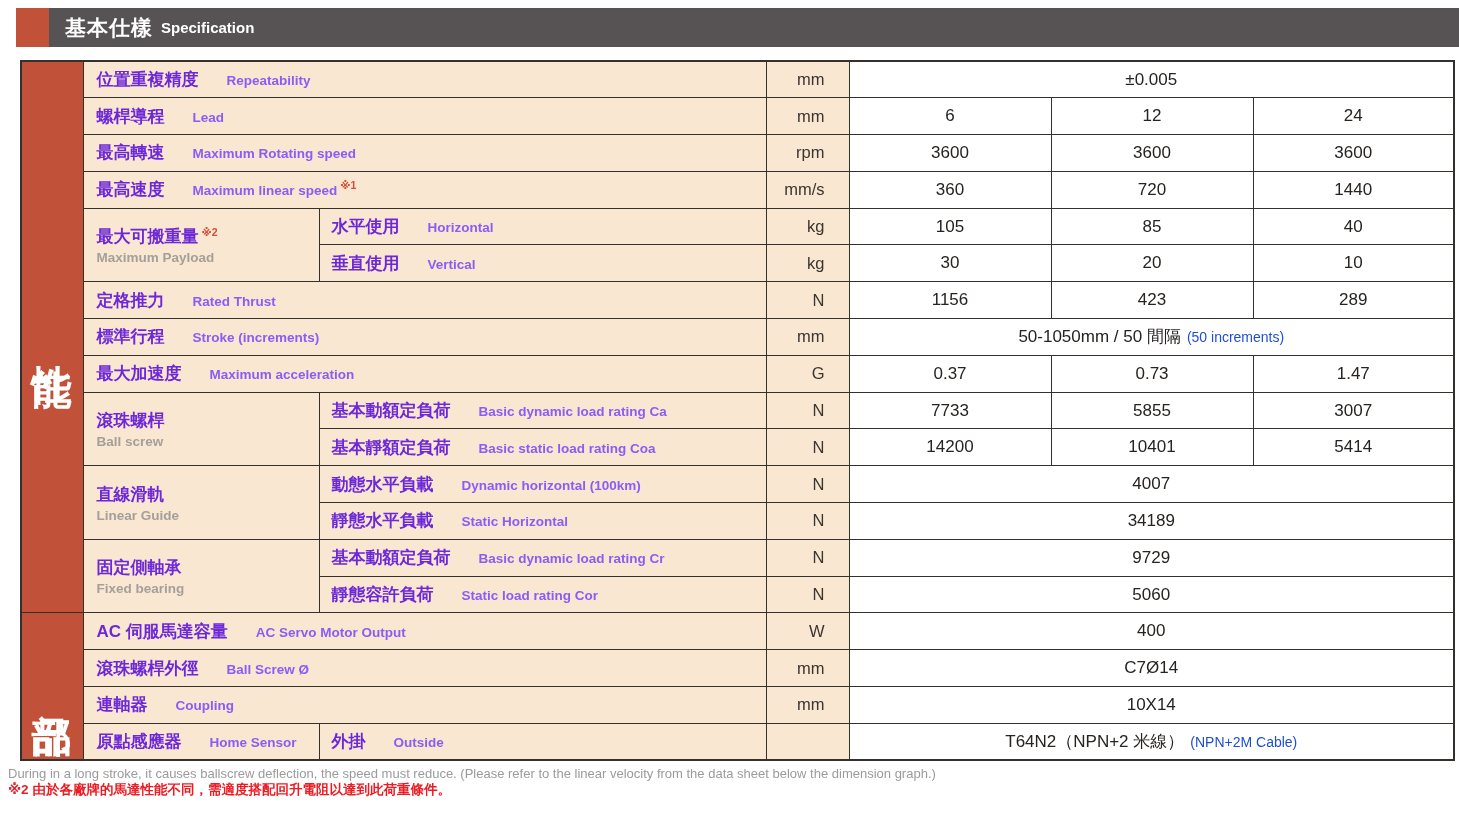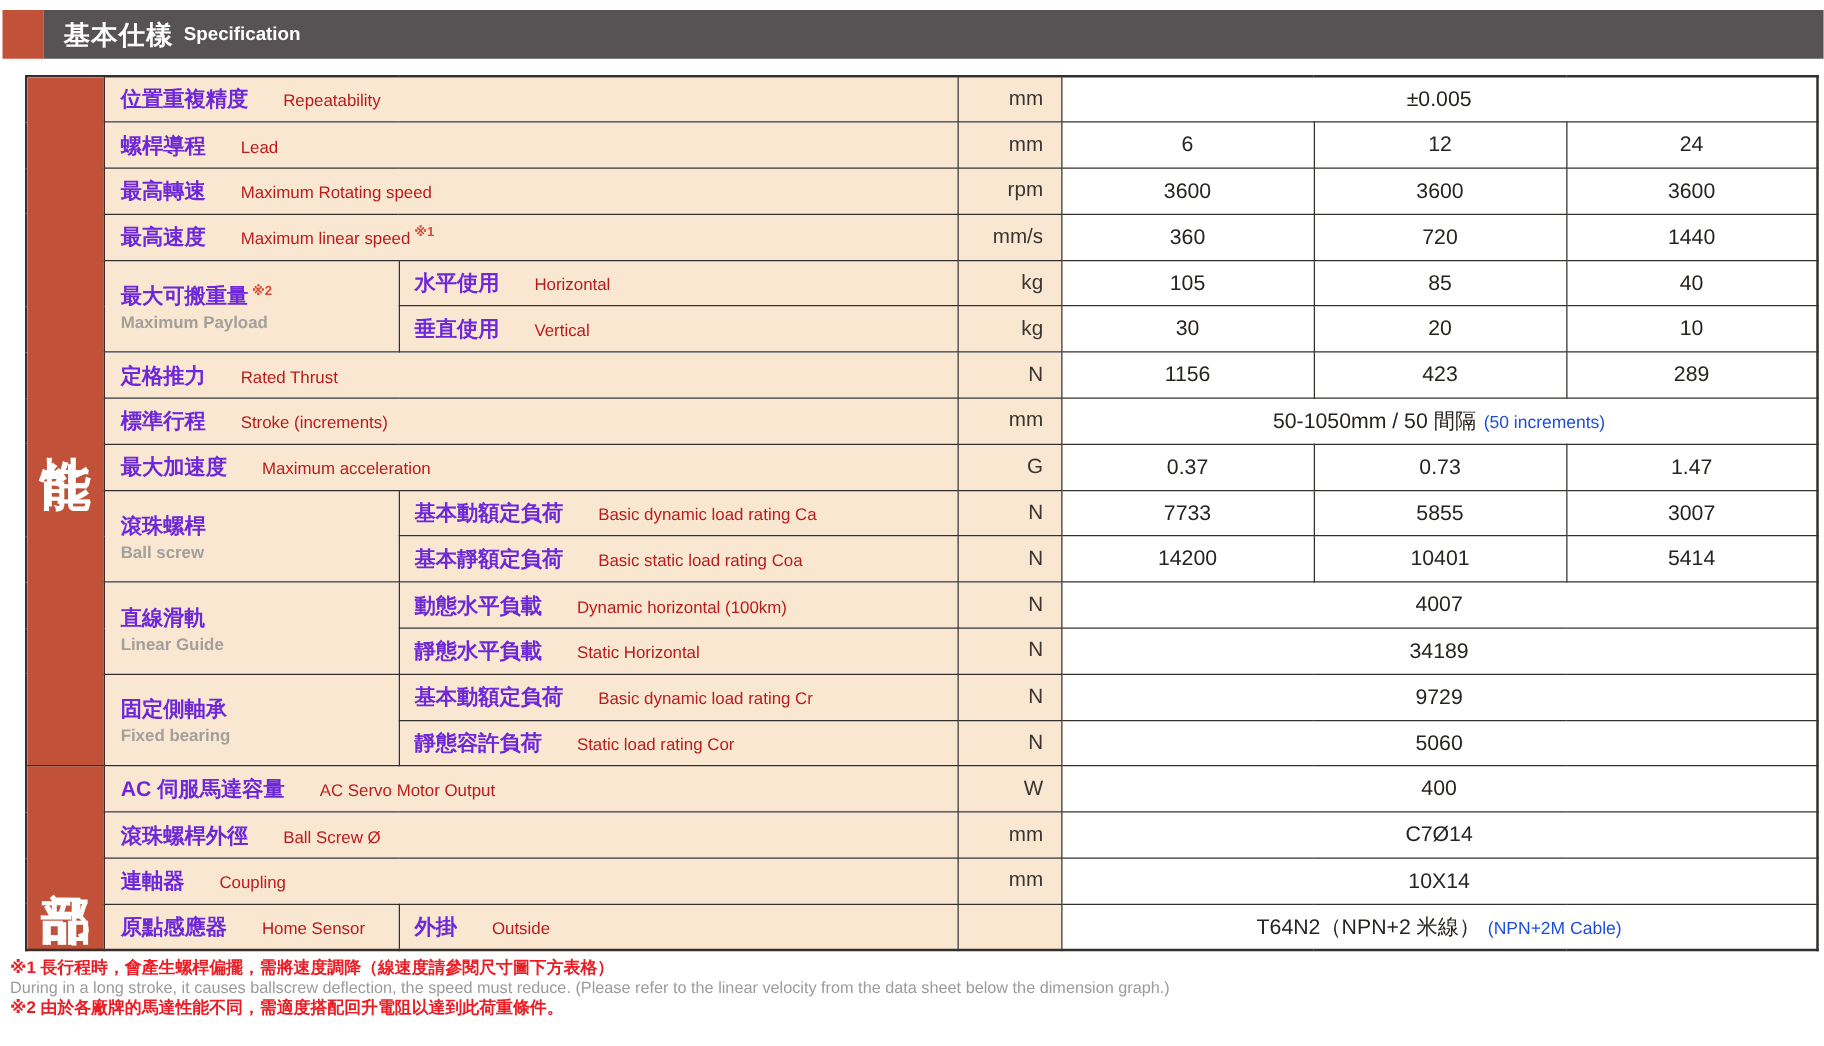--- a/index.html
+++ b/index.html
@@ -7,7 +7,7 @@
   body { position:relative; height:837px; overflow:hidden; }
 
   
-  .titlebar { display:flex; margin:8px 0 0 2px; height:39px; }
+  .titlebar { display:flex; margin:8px 0 0 16px; height:39px; }
   .title-accent { width:33px; height:39px; background:#C15139; flex:0 0 auto; }
   .title-band { flex:1 1 auto; background:#575355; display:flex; align-items:center; padding-left:16px; }
   .title-zh { color:#ffffff; font-weight:700; font-size:21px; letter-spacing:1px; }

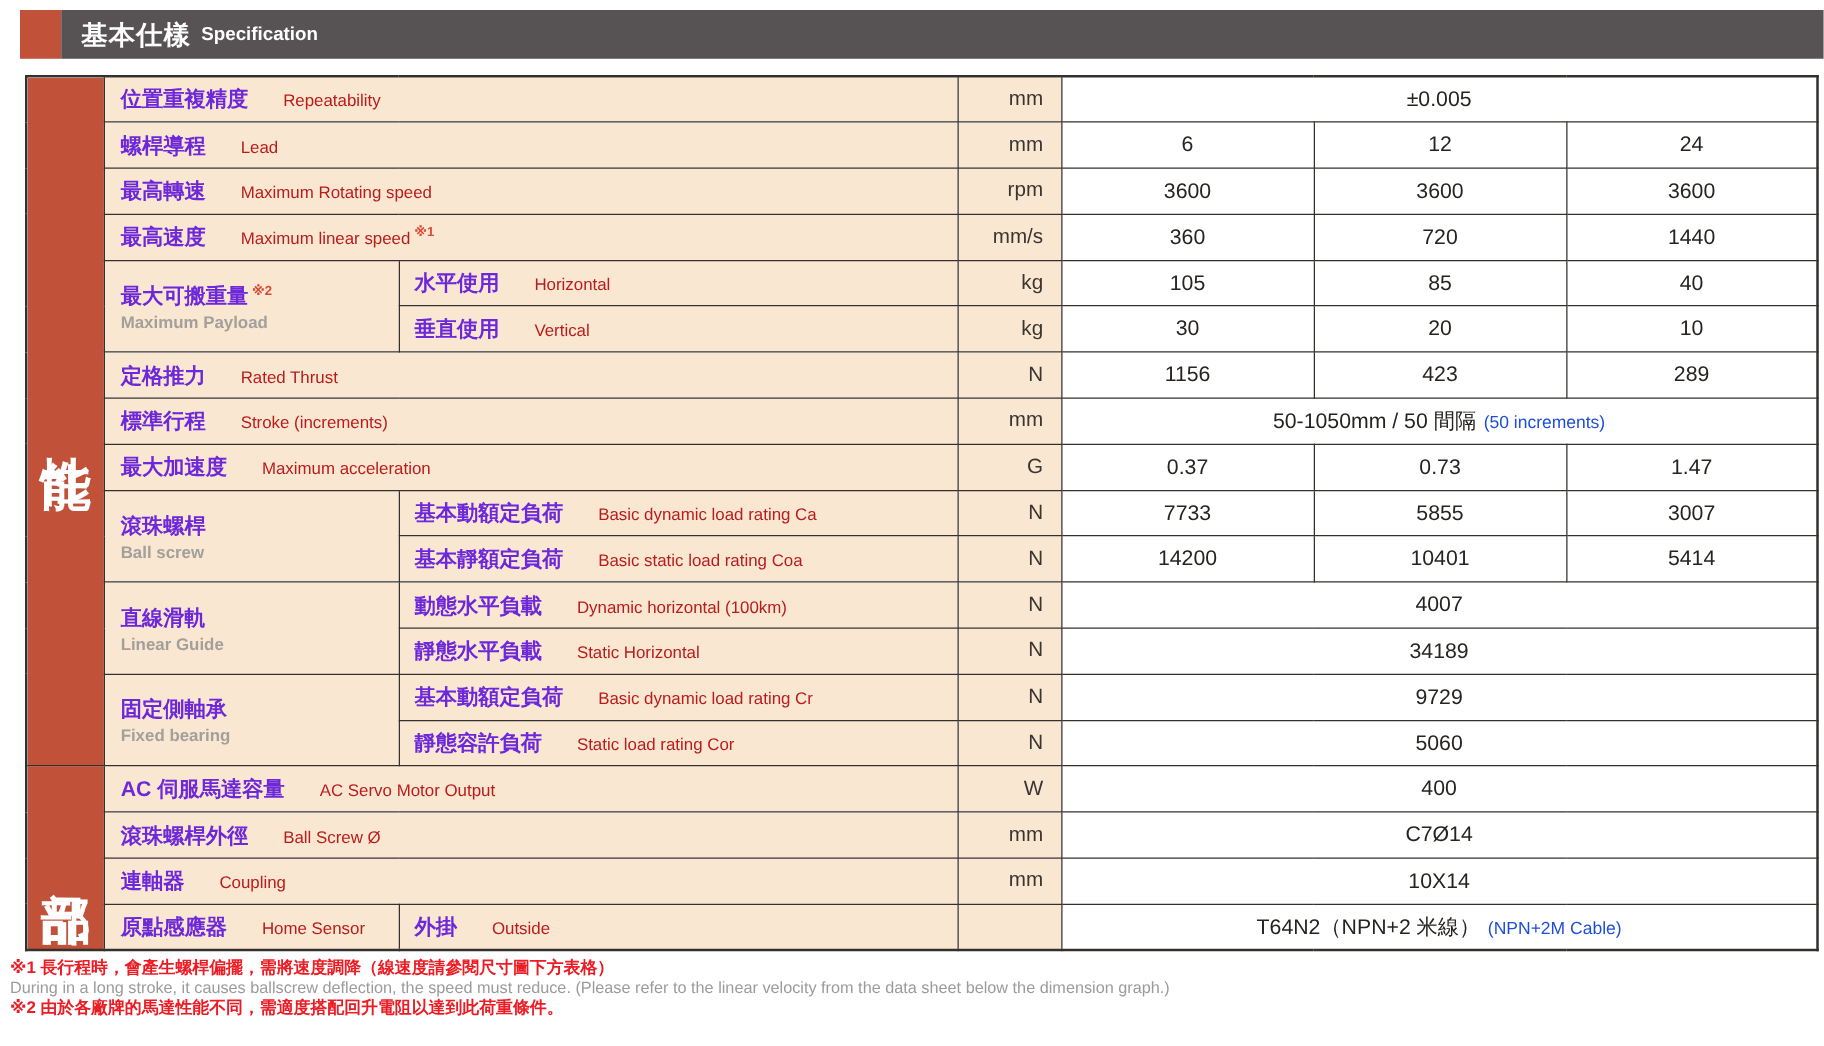--- a/index.html
+++ b/index.html
@@ -25,7 +25,7 @@
                   font-size:16.5px; color:#3A3531; }
   td.cell-val   { background:#ffffff; text-align:center; font-size:17px; color:#262320; }
   .zh  { font-weight:700; font-size:17px; color:#6d28d9; }
-  .en  { font-size:13.5px; color:#b91c1c; margin-left:7px; font-weight:400;padding-left:21px; }
+  .en  { font-size:13.5px; color:#8b5cf6; margin-left:7px; font-weight:700;padding-left:21px; }
   .en-line { display:block; font-size:13.5px; color:#A3A09C; margin-top:2px; font-weight:700; }
   sup.note { color:#D84A35; font-size:10.5px; font-weight:700; margin-left:3px; }
   .gray-suffix { color:#1d4ed8; font-size:14px; margin-left:6px; }

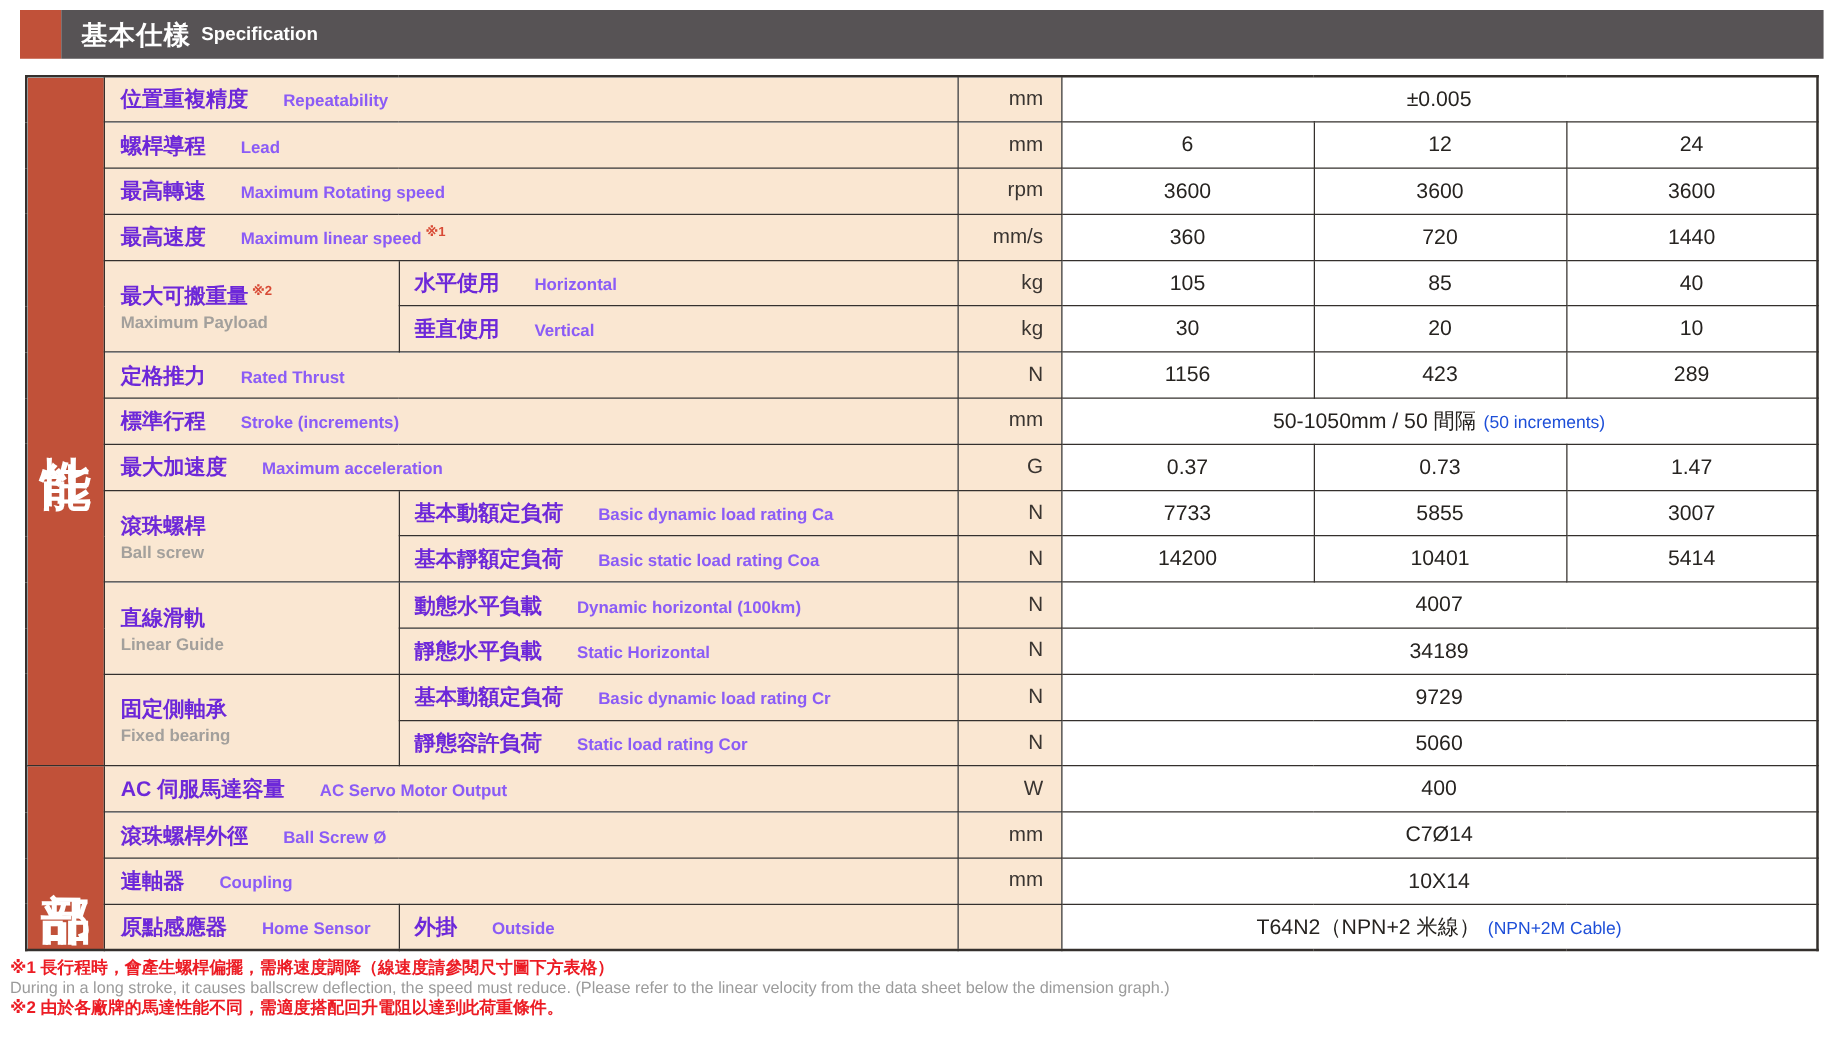--- a/index.html
+++ b/index.html
@@ -21,7 +21,7 @@
                    font-size:40px; letter-spacing:4px; margin:0 auto; line-height:1; }
   td.cell-label { background:#FAE7D2; padding-left:13px; }
   td.cell-sub   { background:#FAE7D2; padding-left:12px; }
-  td.cell-unit  { background:#FAE7D2; text-align:right; padding-right:14px;
+  td.cell-unit  { background:#FAE7D2; text-align:right; padding-right:24px;
                   font-size:16.5px; color:#3A3531; }
   td.cell-val   { background:#ffffff; text-align:center; font-size:17px; color:#262320; }
   .zh  { font-weight:700; font-size:17px; color:#6d28d9; }

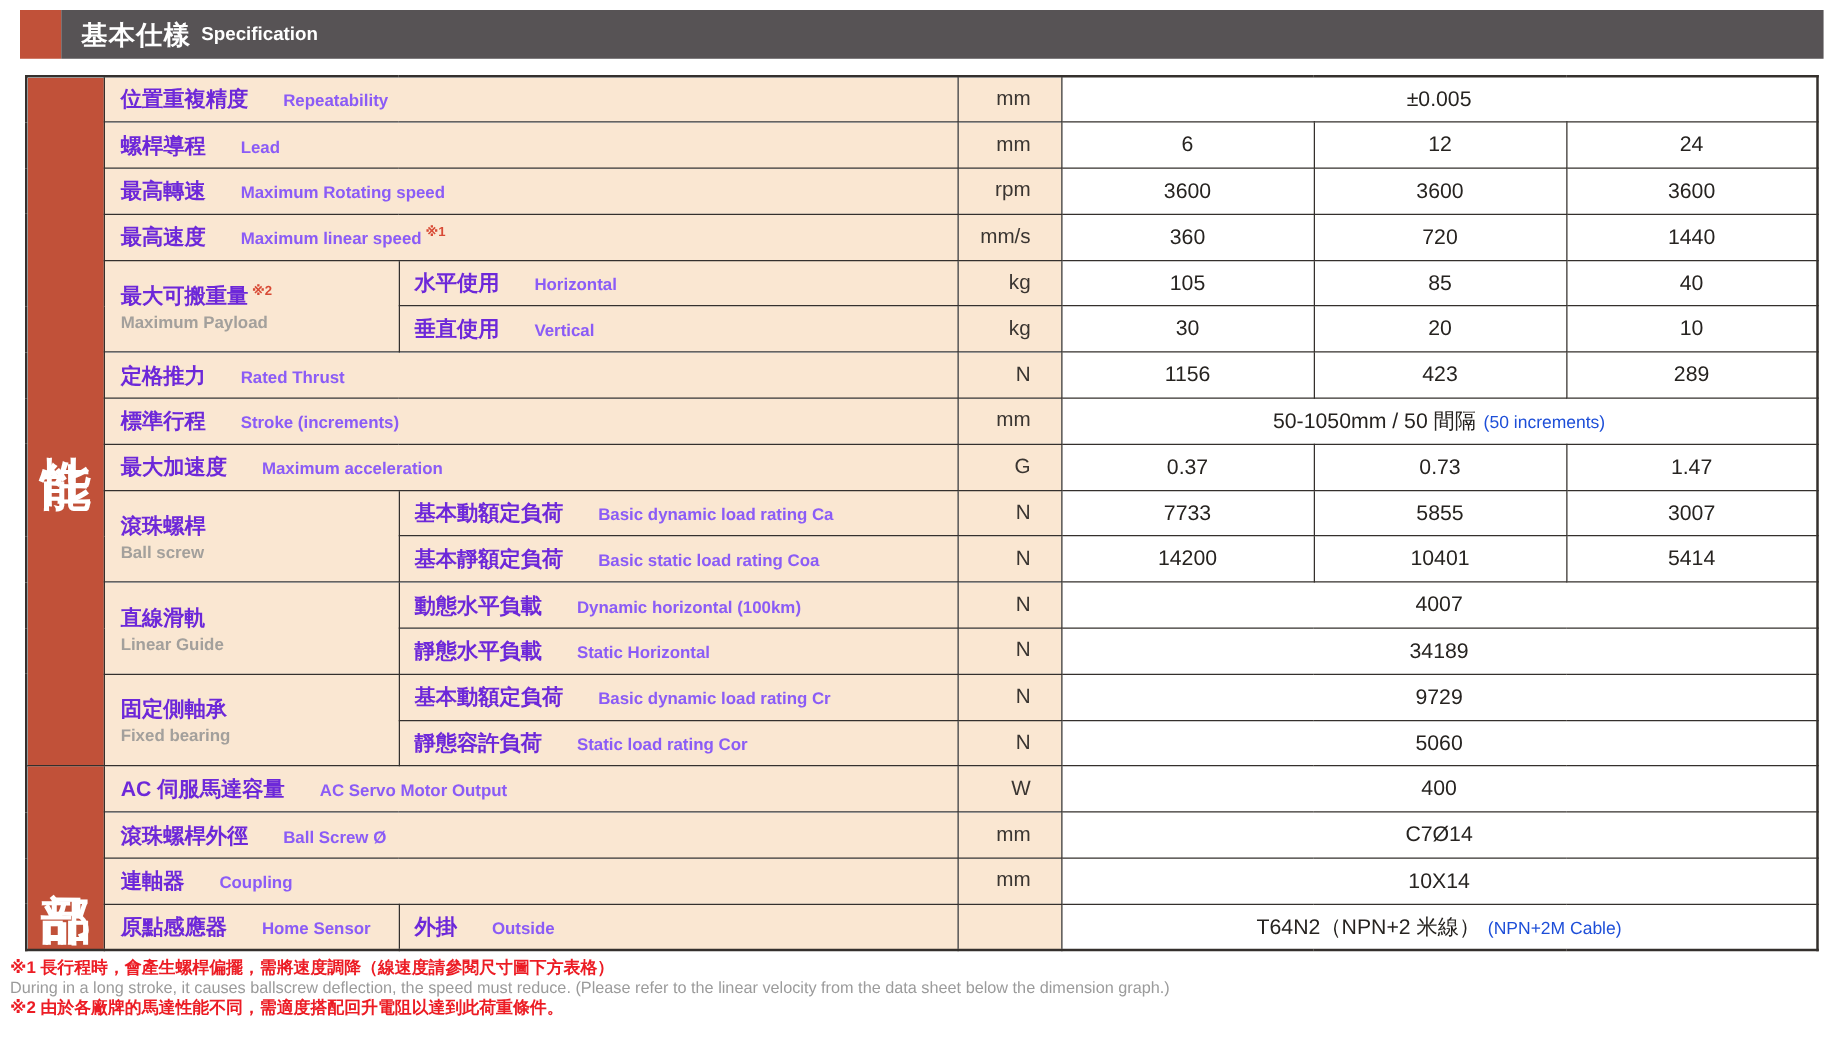--- a/index.html
+++ b/index.html
@@ -199,7 +199,6 @@
 </table>
 
 <div class="footnotes">
-  <div class="fn-zh">※1 長行程時，會產生螺桿偏擺，需將速度調降（線速度請參閱尺寸圖下方表格）</div>
   <div class="fn-en">During in a long stroke, it causes ballscrew deflection, the speed must reduce. (Please refer to the linear velocity from the data sheet below the dimension graph.)</div>
   <div class="fn-zh">※2 由於各廠牌的馬達性能不同，需適度搭配回升電阻以達到此荷重條件。</div>
 </div>

